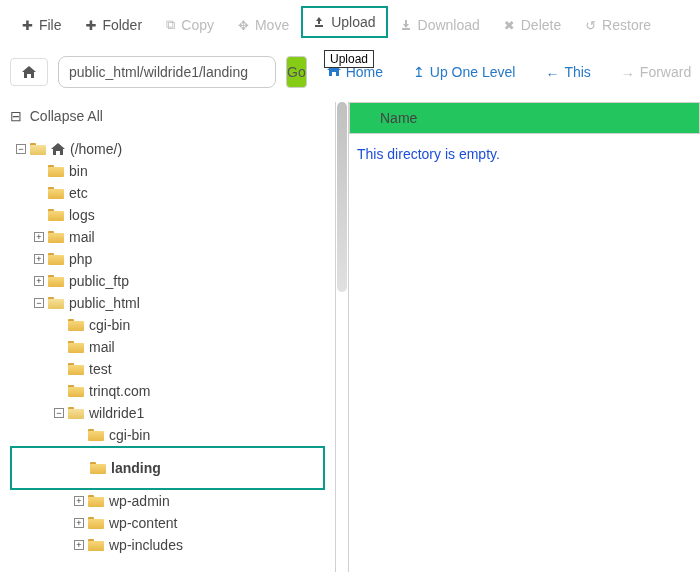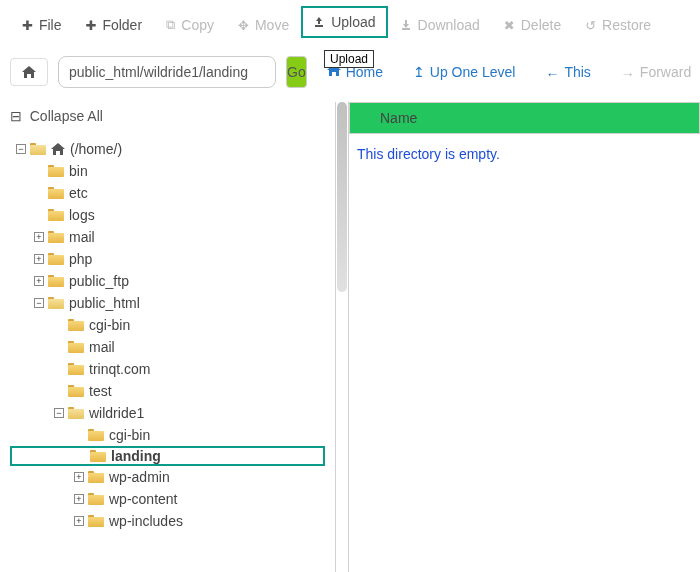--- a/index.html
+++ b/index.html
@@ -183,12 +183,12 @@
       <div class="node">
           <span class="sp" style="width:58px"></span>
           <span class="fld"></span>
+          <span class="lbl">test</span>
+        </div>
+      <div class="node">
+          <span class="sp" style="width:58px"></span>
+          <span class="fld"></span>
           <span class="lbl">trinqt.com</span>
-        </div>
-      <div class="node">
-          <span class="sp" style="width:58px"></span>
-          <span class="fld"></span>
-          <span class="lbl">test</span>
         </div>
       <div class="node">
           <span class="sp" style="width:44px"></span>

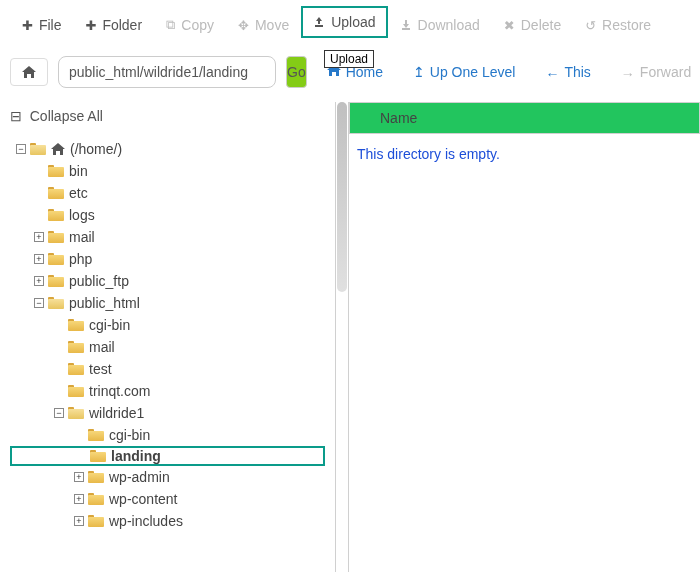--- a/index.html
+++ b/index.html
@@ -28,7 +28,7 @@
 .fld::after{content:"";position:absolute;left:0;top:2px;width:16px;height:10px;background:linear-gradient(#f7d77a,#e8b848);border-radius:1px}
 .fld.open::after{background:linear-gradient(#f7e09a,#e8c560)}
 .hic{color:#555;margin-right:5px}
-.node.sel{border:2px solid #0a9b8a;padding:2px 4px;height:20px}
+.node.sel{border:2px solid #0a9b8a;padding:2px 4px;height:44px}
 .node.sel .lbl{font-weight:bold}
 .split{width:14px;background:#fff;border-left:1px solid #d0d0d0;border-right:1px solid #d0d0d0;position:relative}
 .split::before{content:"";position:absolute;left:1px;top:0;width:10px;height:190px;background:linear-gradient(#c0c0c0,#e0e0e0);border-radius:5px}

